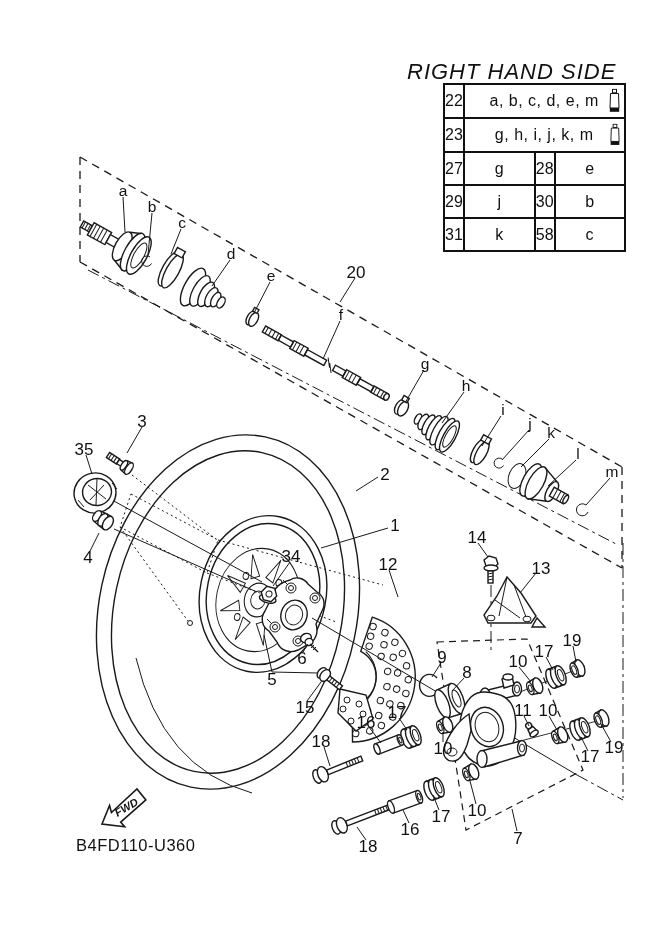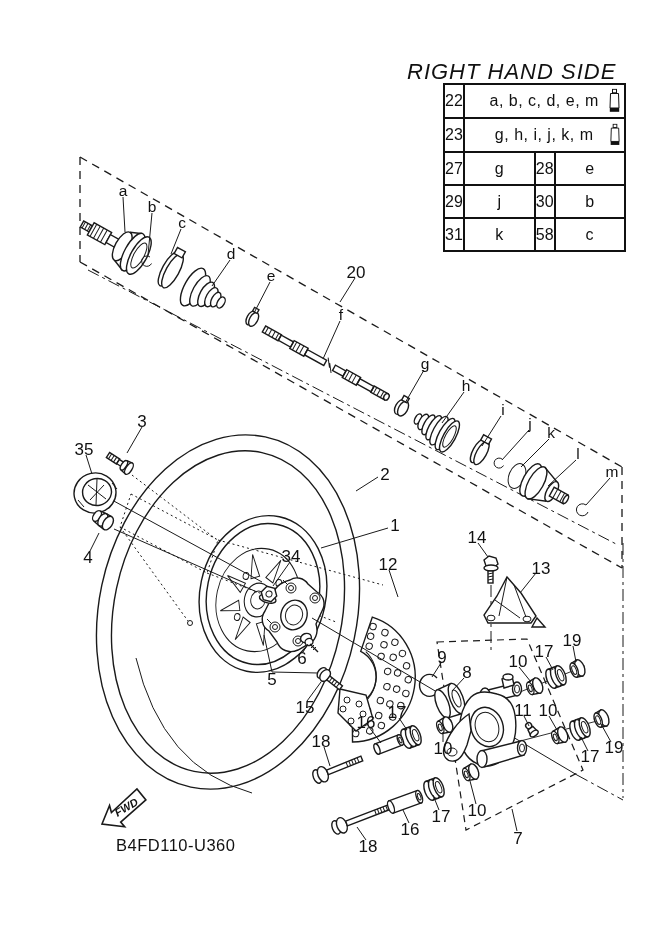--- a/index.html
+++ b/index.html
@@ -8,7 +8,7 @@
   .art{position:absolute;left:0;top:0;}
   .title{position:absolute;left:407px;top:59px;font-size:22px;font-weight:normal;font-style:italic;
          letter-spacing:1px;white-space:nowrap;}
-  .code{position:absolute;left:76px;top:836px;font-size:16.5px;letter-spacing:.5px;margin-left:40px;}
+  .code{position:absolute;left:76px;top:836px;font-size:16.5px;letter-spacing:.5px;}
   .co{position:absolute;transform:translate(-50%,-50%);font-size:17px;line-height:1;}
   .co.letter{font-size:15.5px;}
   table.ref{position:absolute;left:443px;top:83px;border-collapse:collapse;table-layout:fixed;}

